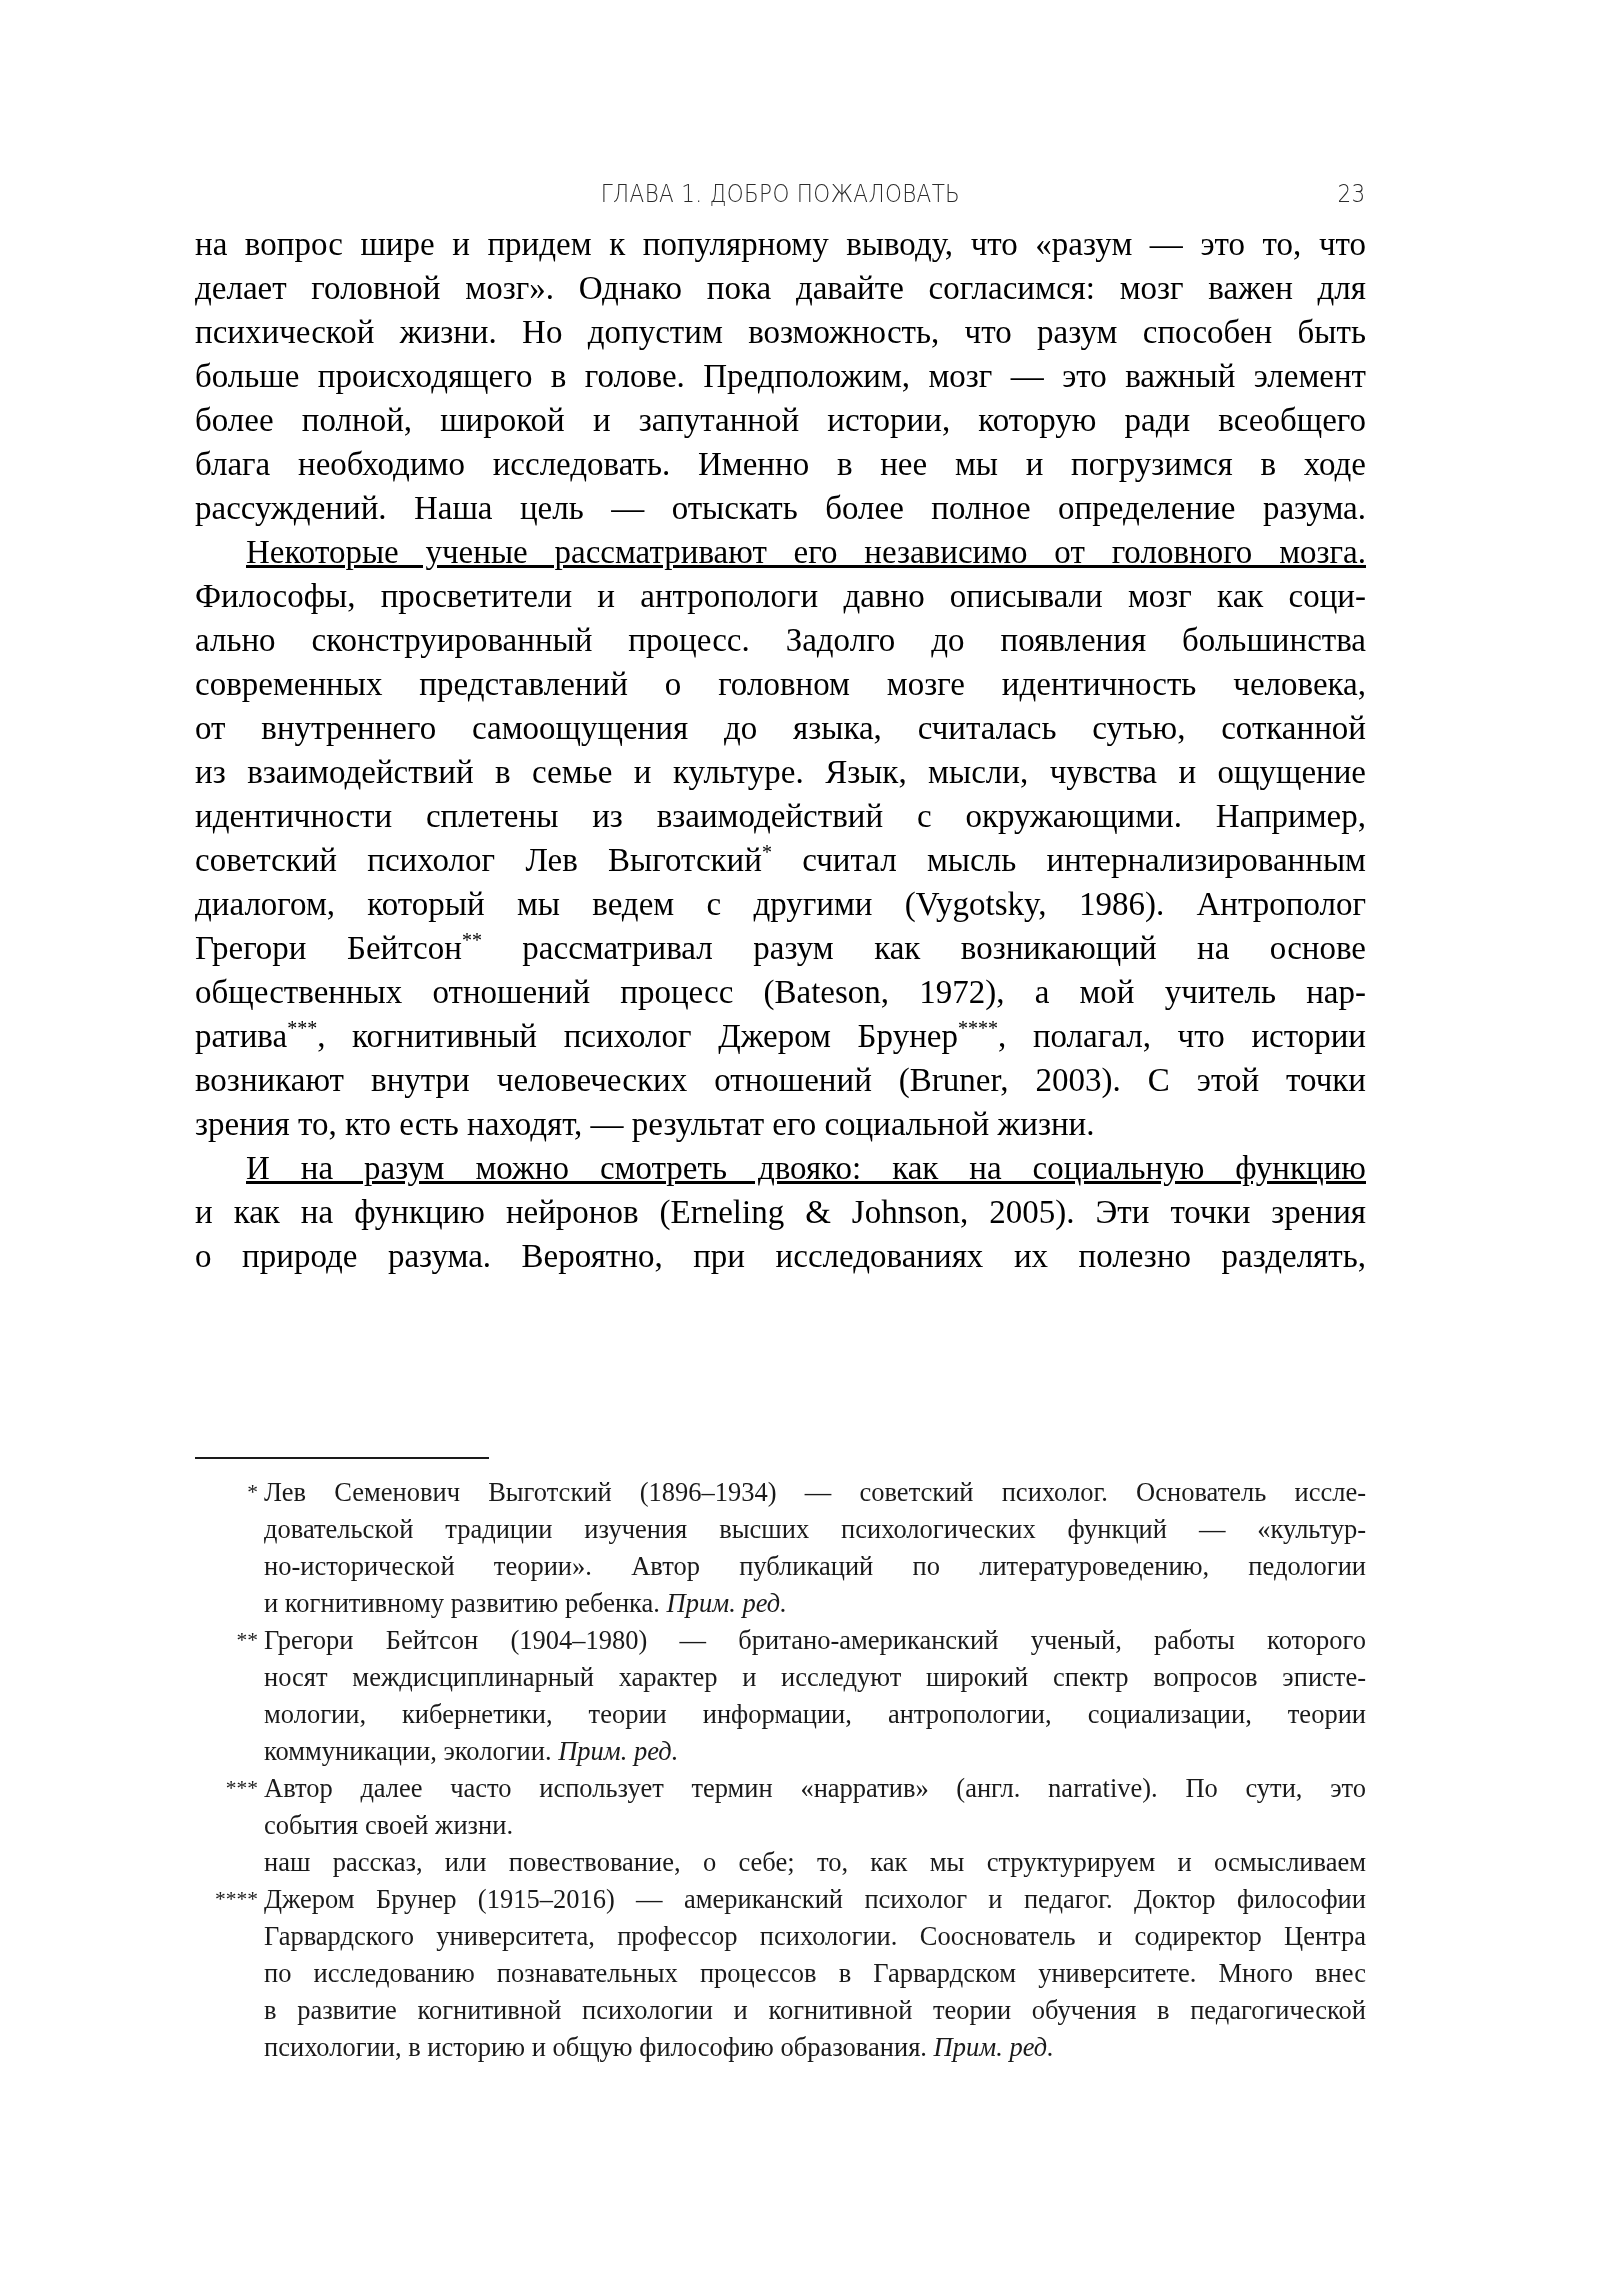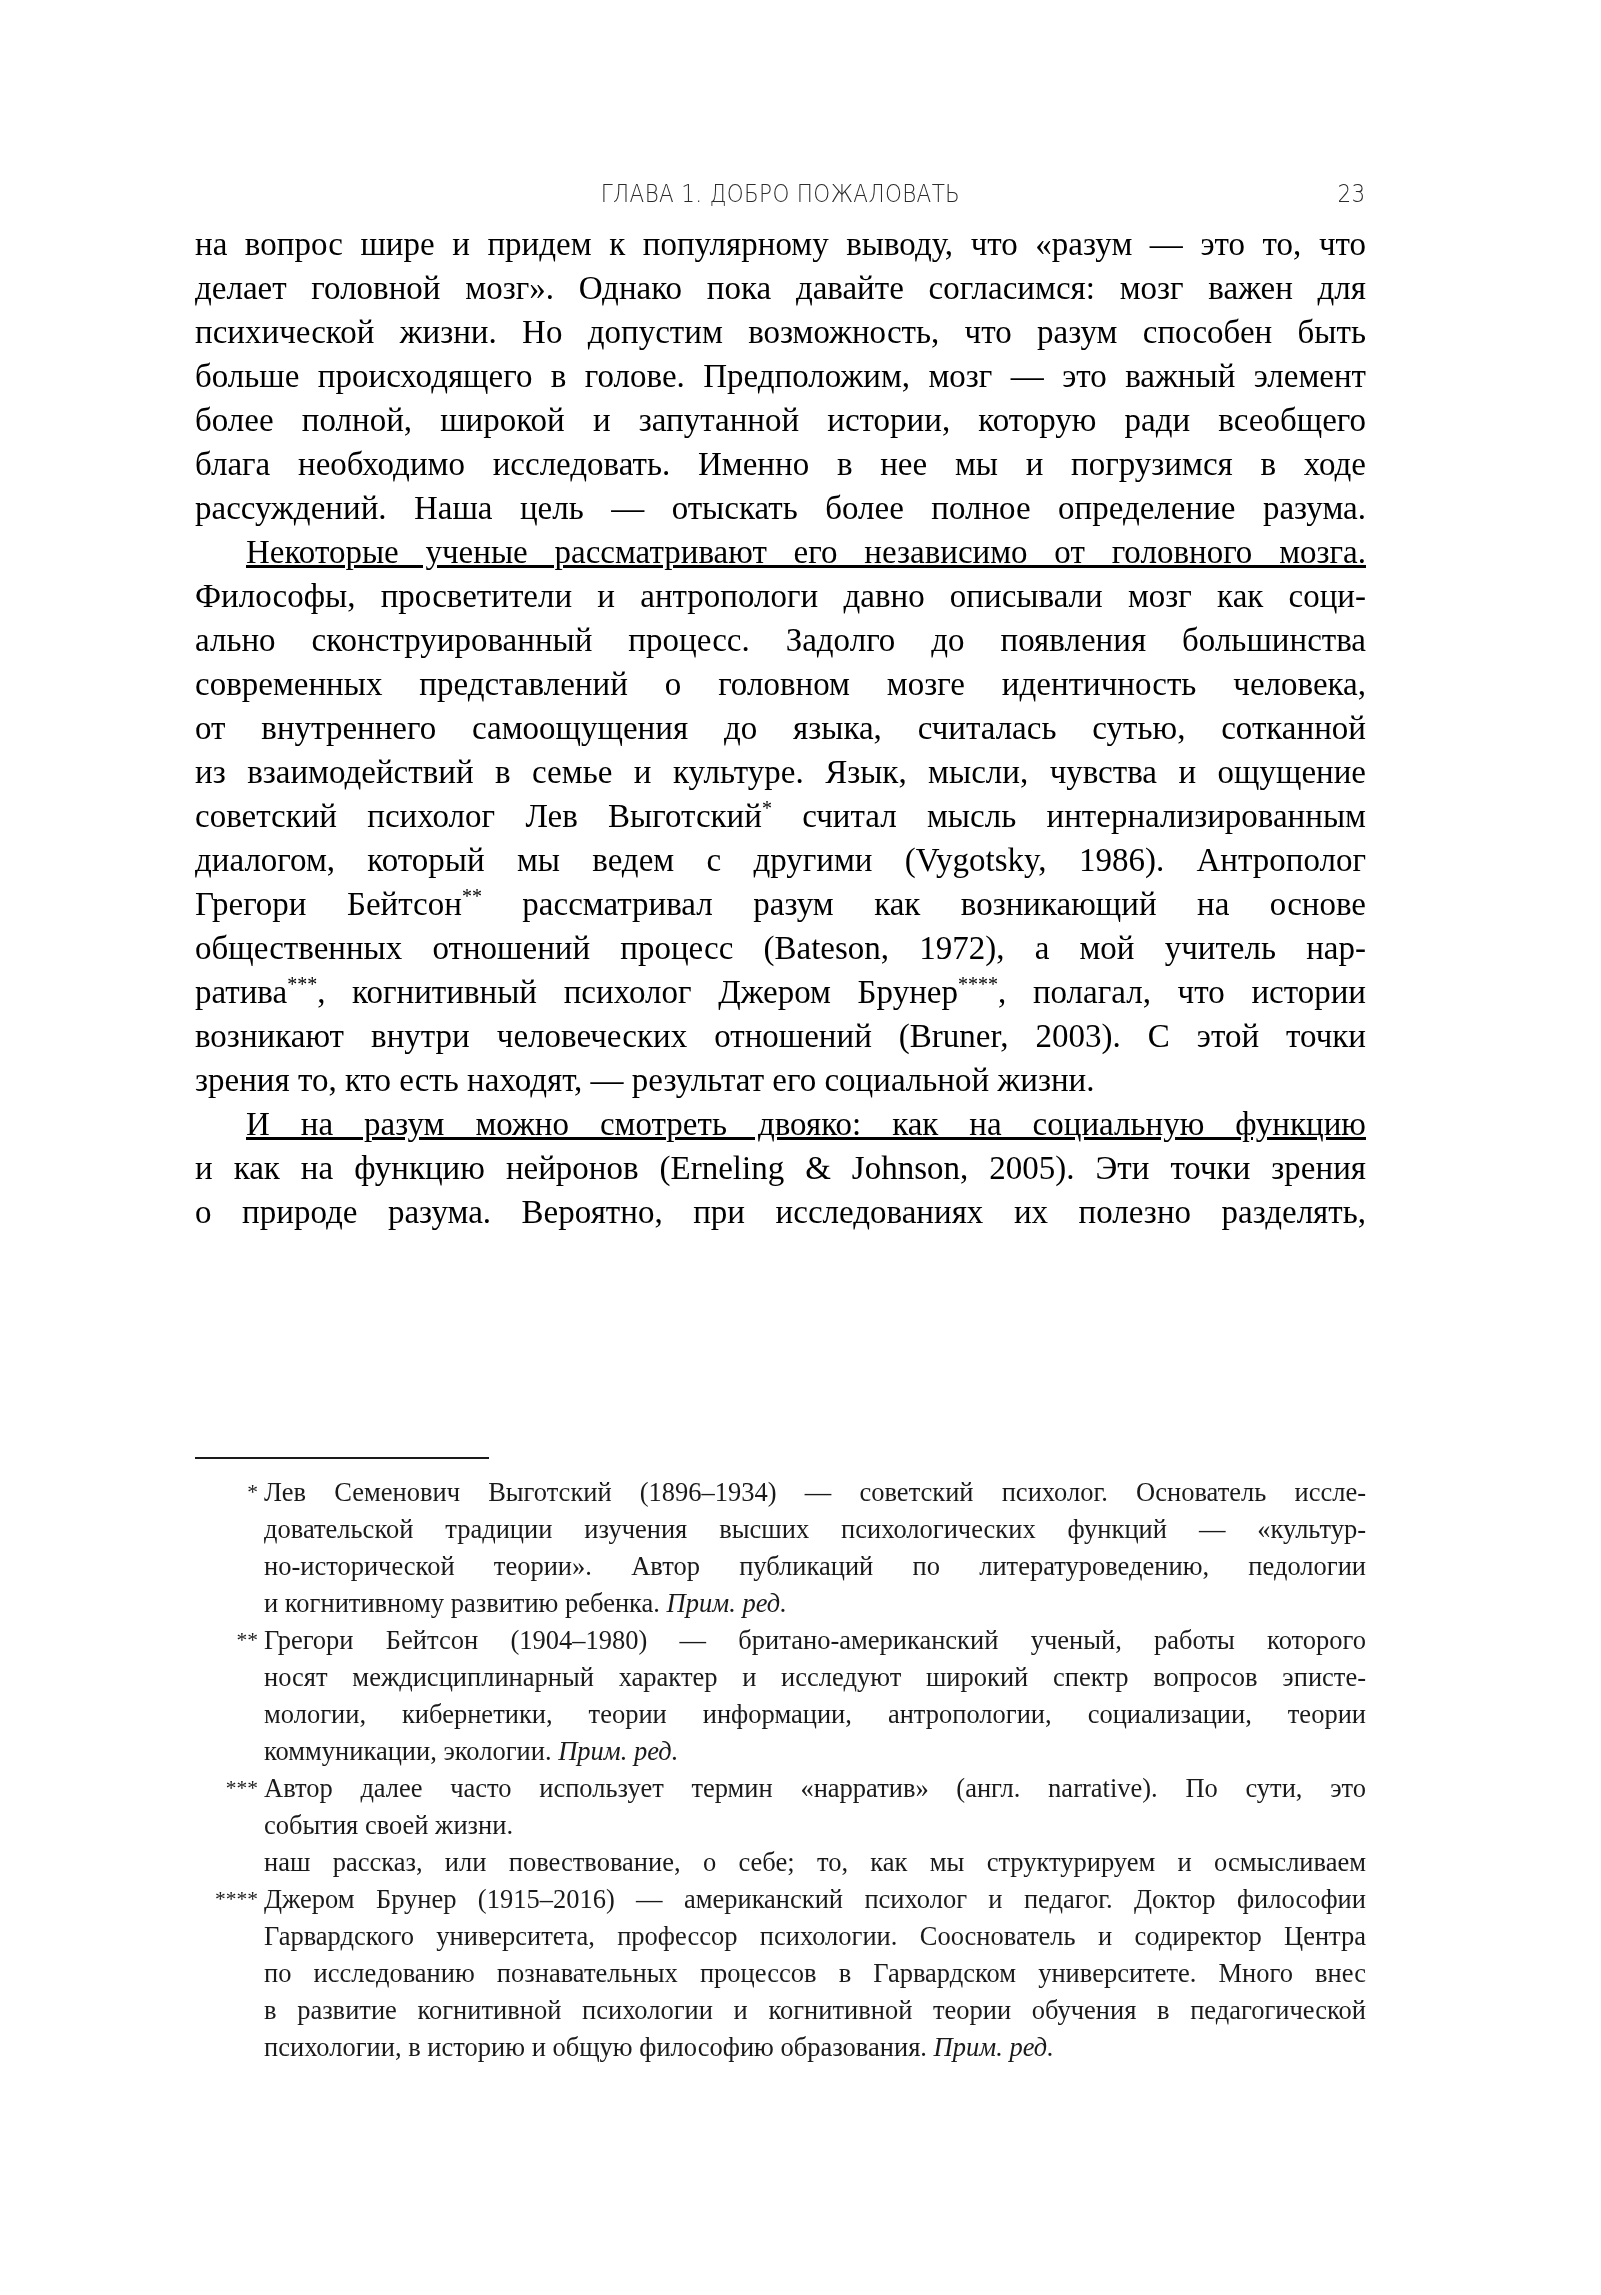--- a/index.html
+++ b/index.html
@@ -65,6 +65,7 @@
       <span class="line">современных представлений о головном мозге идентичность человека,</span>
       <span class="line">от внутреннего самоощущения до языка, считалась сутью, сотканной</span>
       <span class="line">из взаимодействий в семье и культуре. Язык, мысли, чувства и ощущение</span>
+      <span class="line">идентичности сплетены из взаимодействий с окружающими. Например,</span>
       <span class="line"><span>советский психолог Лев Выготский</span><sup class="fn">*</sup><span> считал мысль интернализированным</span></span>
       <span class="line">диалогом, который мы ведем с другими (Vygotsky, 1986). Антрополог</span>
       <span class="line"><span>Грегори Бейтсон</span><sup class="fn">**</sup><span> рассматривал разум как возникающий на основе</span></span>

